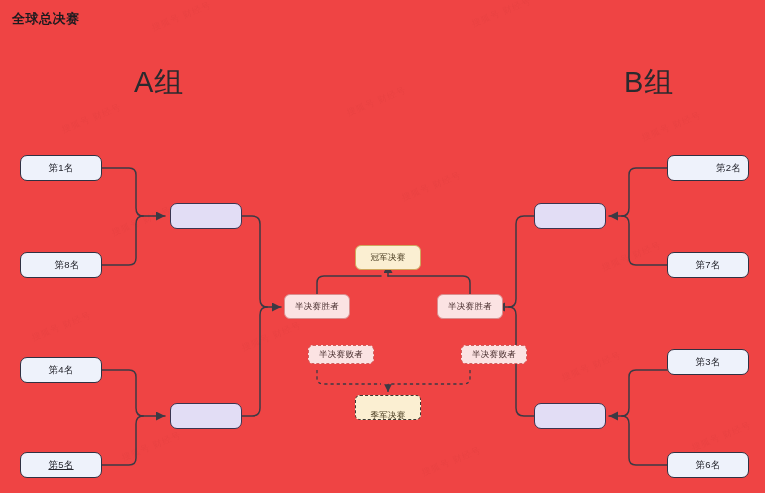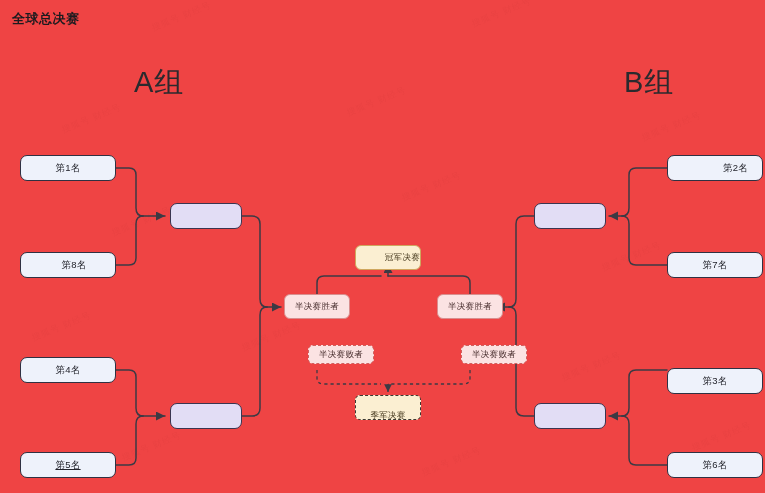--- a/index.html
+++ b/index.html
@@ -76,7 +76,7 @@
     letter-spacing: 0.3px;
   }
   .node.seed {
-    width: 96px;
+    width: 82px;
     height: 26px;
     background: #eef2fb;
     border: 1.4px solid #2f3142;

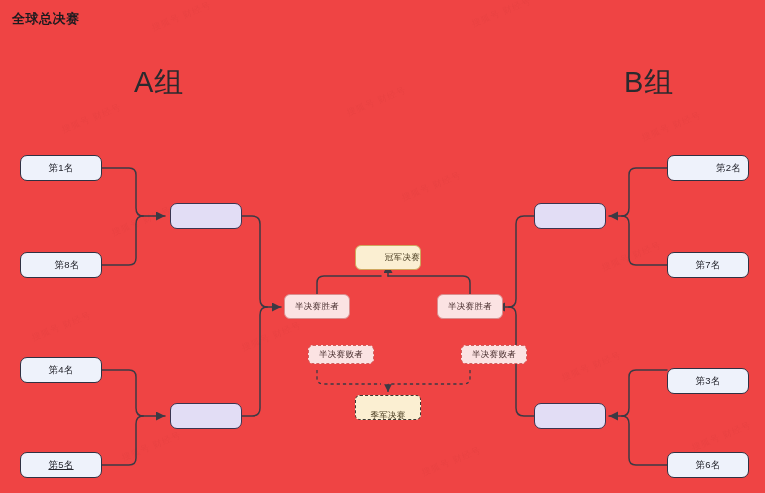--- a/index.html
+++ b/index.html
@@ -117,7 +117,6 @@
     color: #4a3d22;
     border-radius: 6px;
     font-size: 8.5px;
-    justify-content: flex-end;
   }
   .node.final-dashed {
     width: 66px;

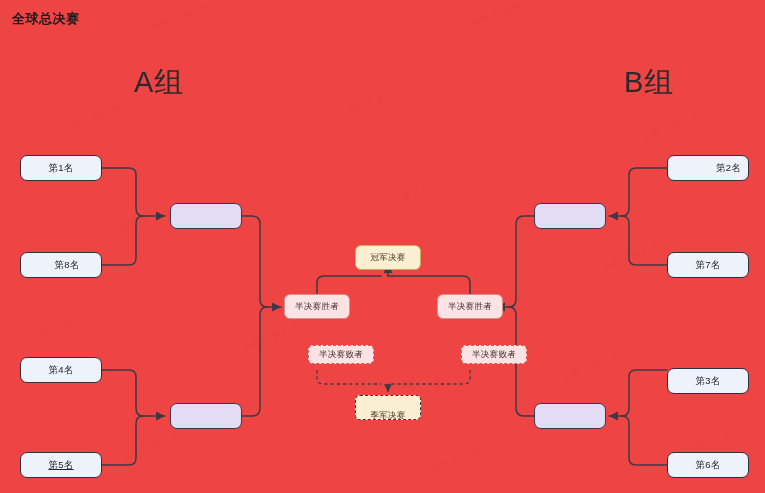--- a/index.html
+++ b/index.html
@@ -214,7 +214,7 @@
   <div class="node seed" style="left:667px; top:252px;">
     <span>第7名</span>
   </div>
-  <div class="node seed" style="left:667px; top:368px;">
+  <div class="node seed" style="left:667px; top:349px;">
     <span>第3名</span>
   </div>
   <div class="node seed" style="left:667px; top:452px;">

